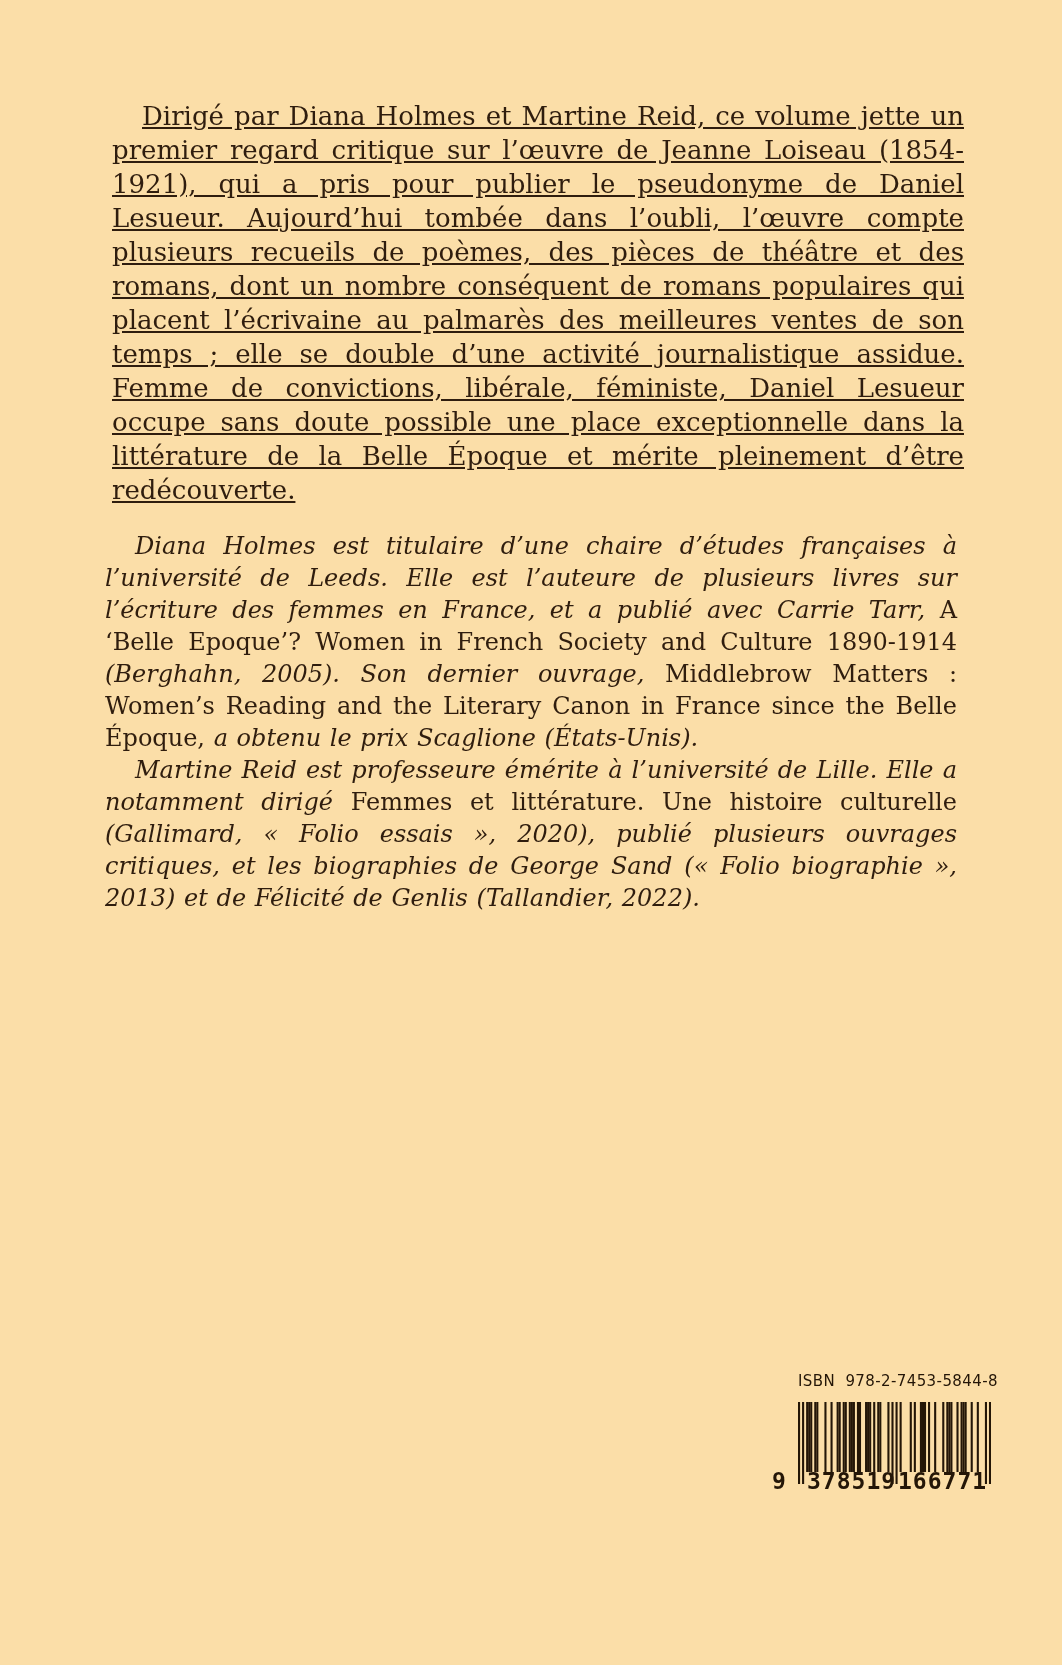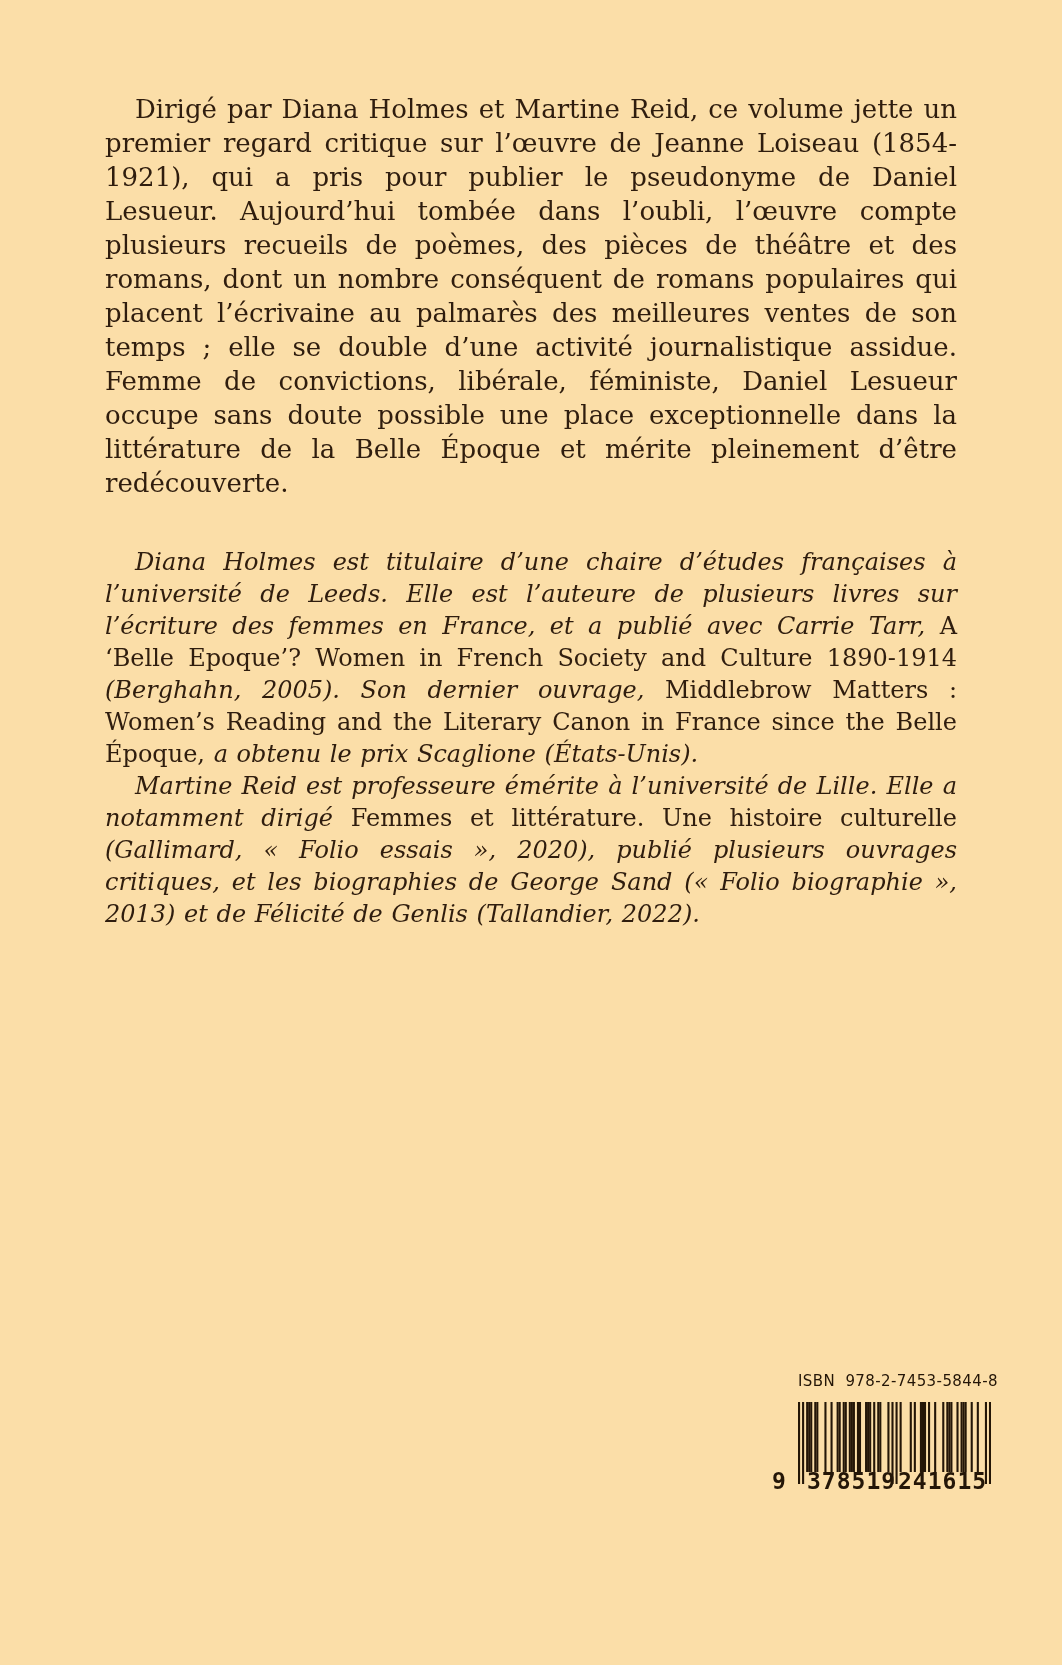--- a/index.html
+++ b/index.html
@@ -19,12 +19,13 @@
     left: 105px;
     top: 92px;
     width: 852px;
-    margin: 0;
+    margin: 7px;
     font-size: 26px;
     line-height: 34px;
     text-align: justify;
     text-indent: 30px;
     word-spacing: 1px;
+    text-decoration: underline;
   }
 
   .bios {

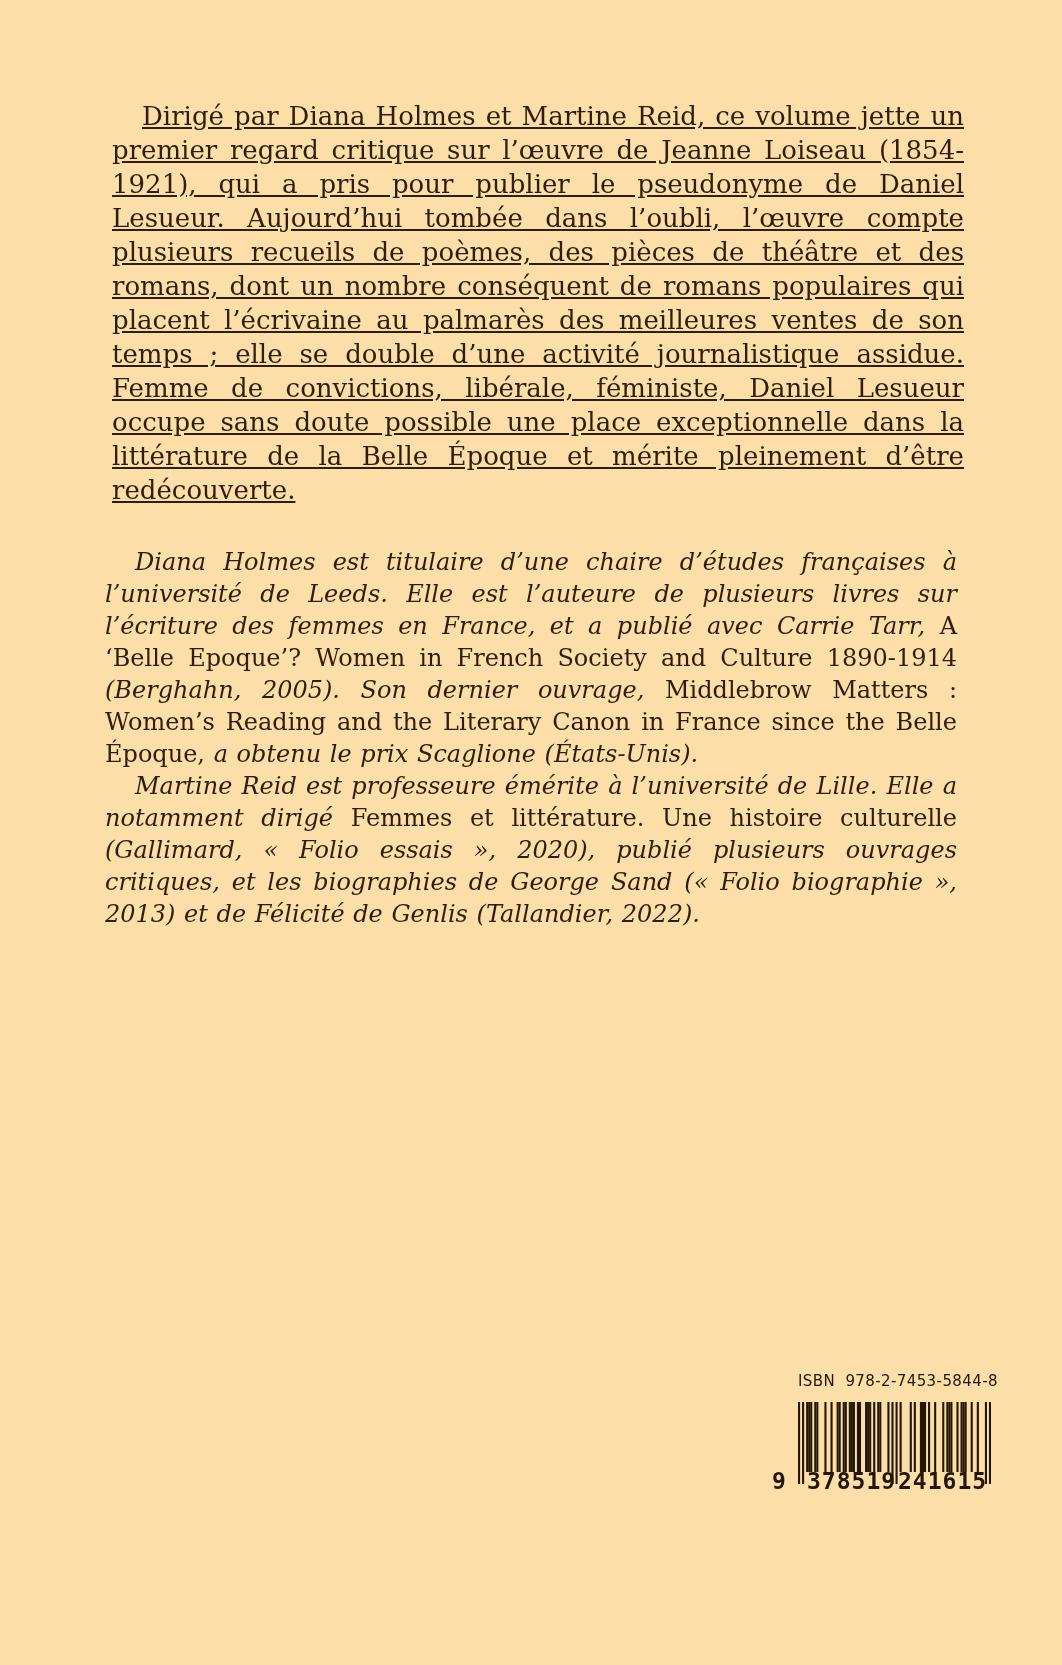--- a/index.html
+++ b/index.html
@@ -31,7 +31,7 @@
   .bios {
     position: absolute;
     left: 105px;
-    top: 546px;
+    top: 530px;
     width: 852px;
   }
   .bios p {

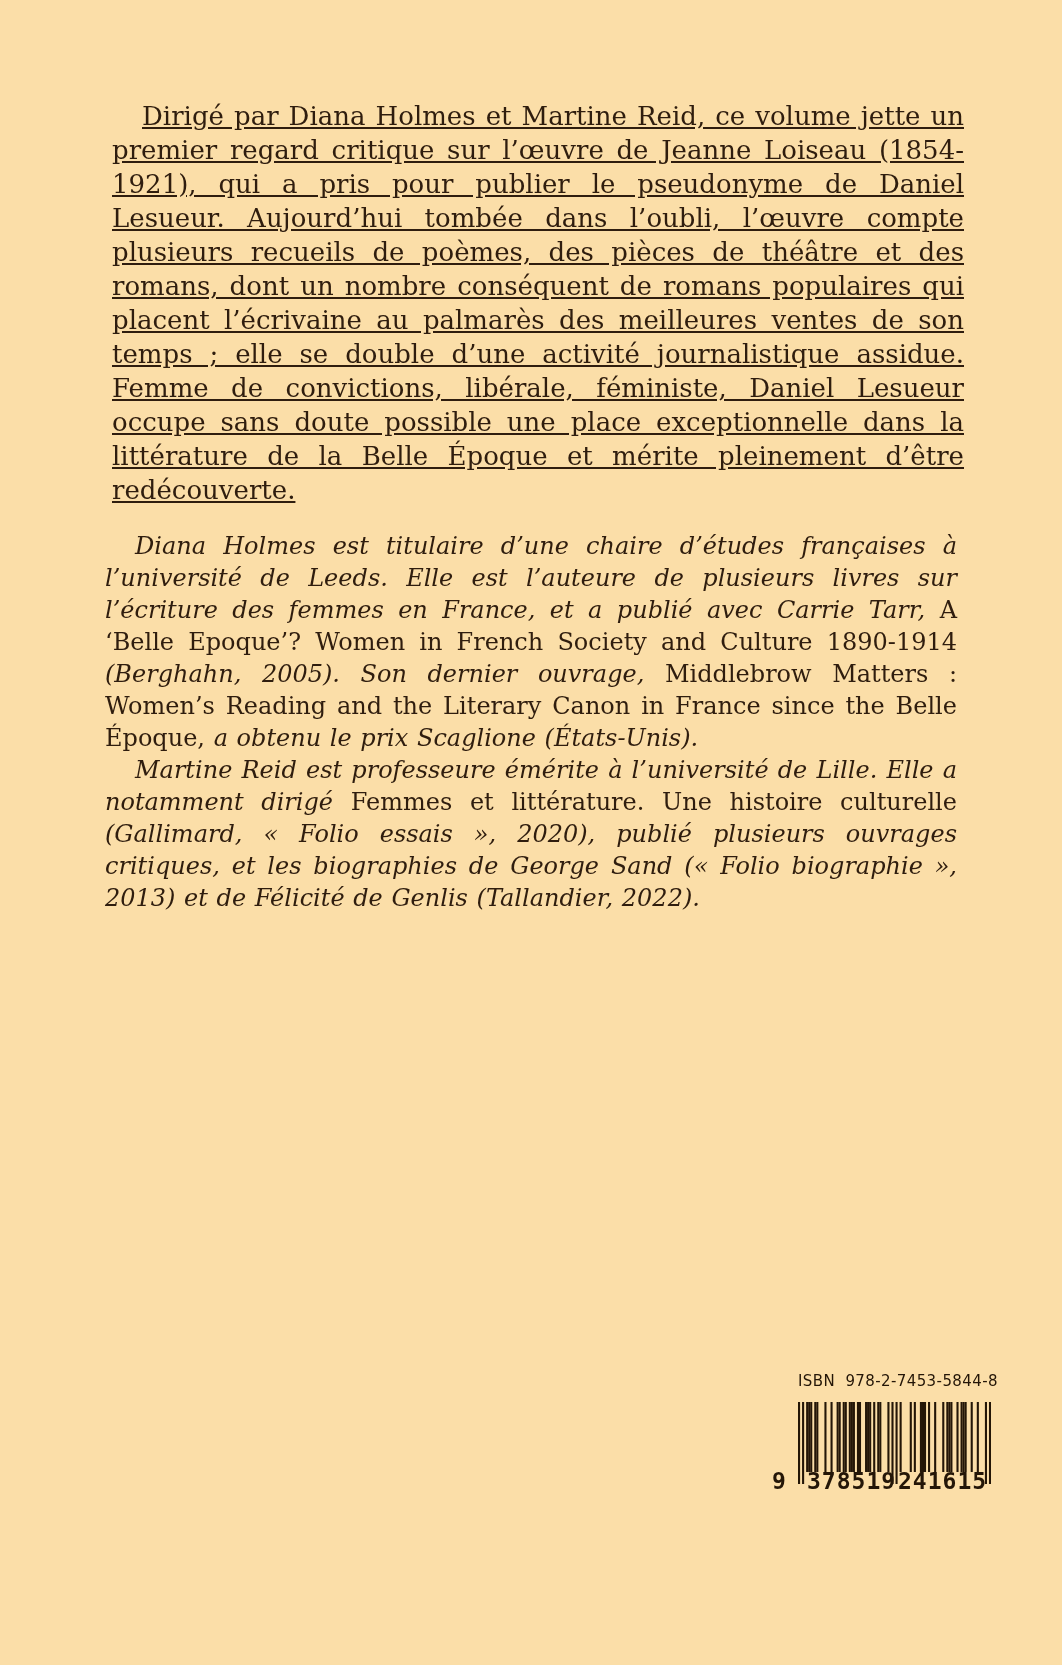--- a/index.html
+++ b/index.html
@@ -156,7 +156,7 @@
         </svg>
       <span class="bc-digit bc-lead">9</span>
       <span class="bc-digit bc-g1">378519</span>
-      <span class="bc-digit bc-g2">241615</span>
+      <span class="bc-digit bc-g2">166771</span>
     </div>
   </div>
 

